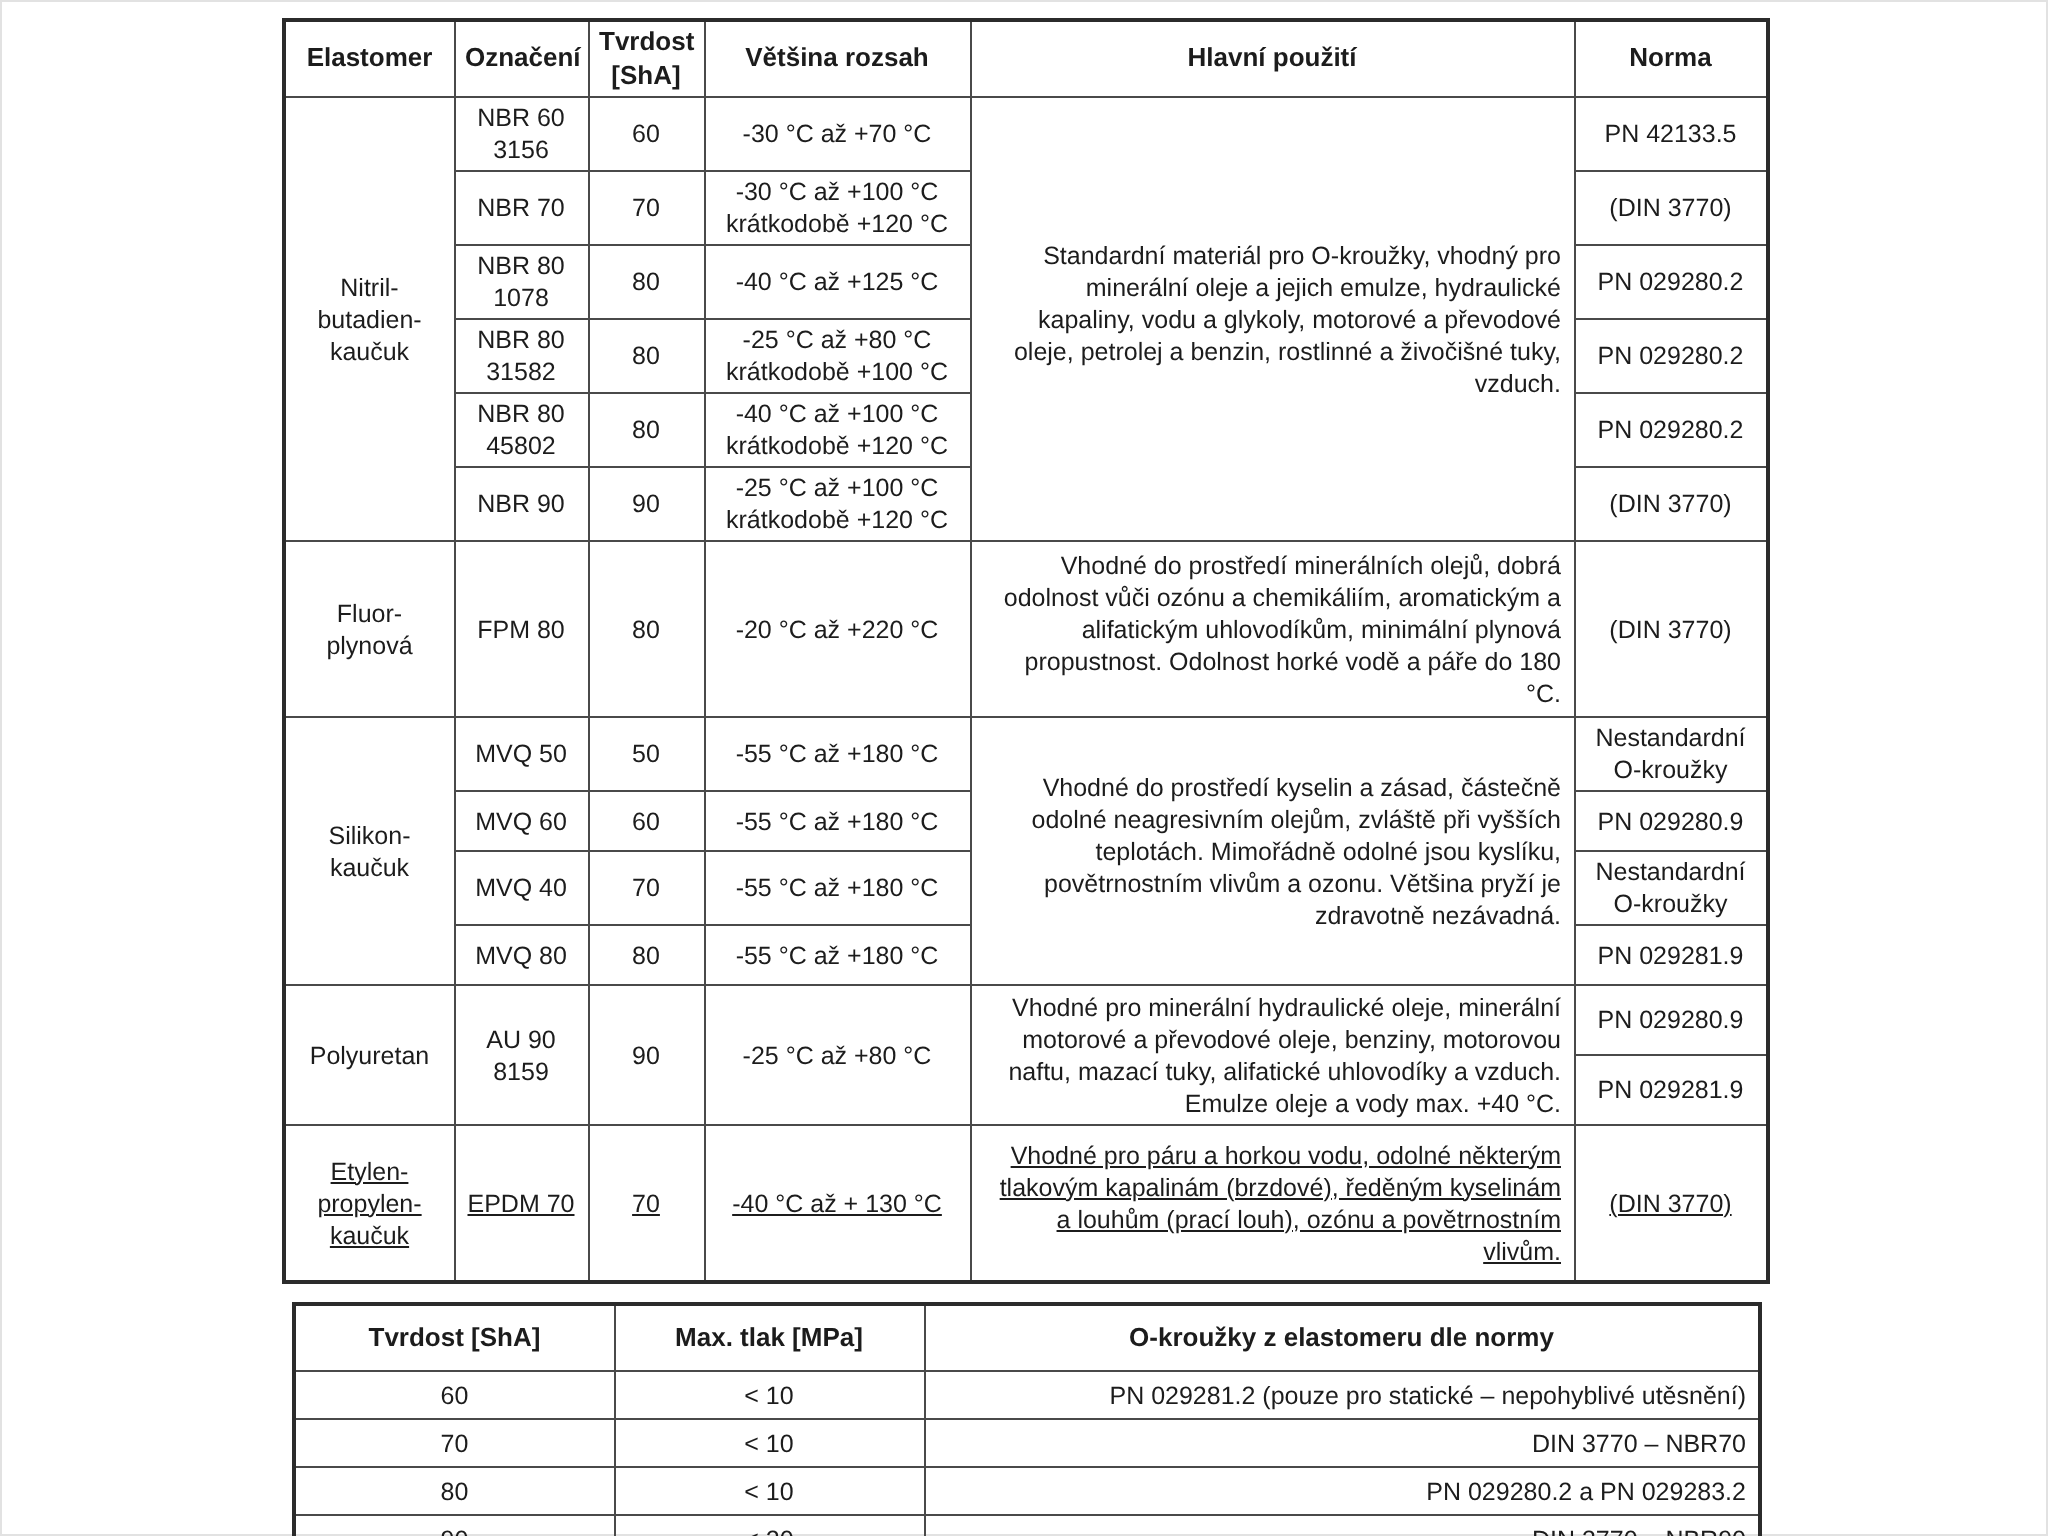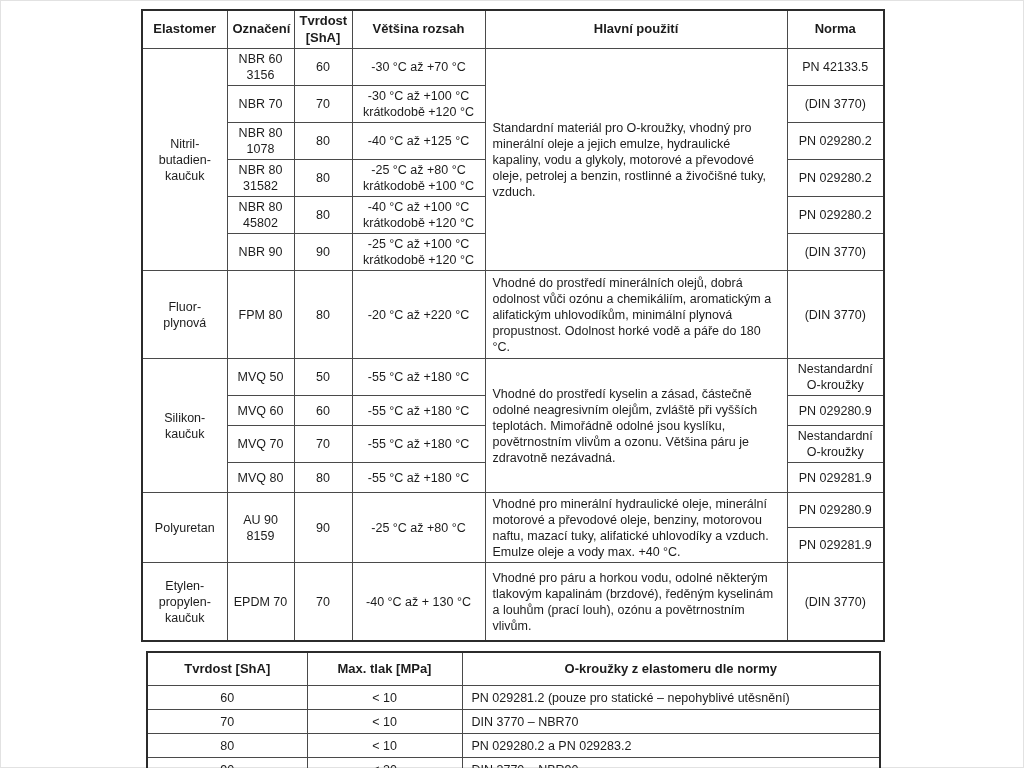--- a/index.html
+++ b/index.html
@@ -30,7 +30,7 @@
   }
   th { font-weight: bold; text-align: center; font-size: 13px; }
   td.c { text-align: center; }
-  td.l { text-align: left; padding-left: 7px; padding-right: 6px; }
+  td.l { text-align: right; padding-left: 7px; padding-right: 6px; }
   .t1 thead tr { height: 38px; }
   tr.h30 { height: 30px; }
   tr.h88 { height: 88px; }

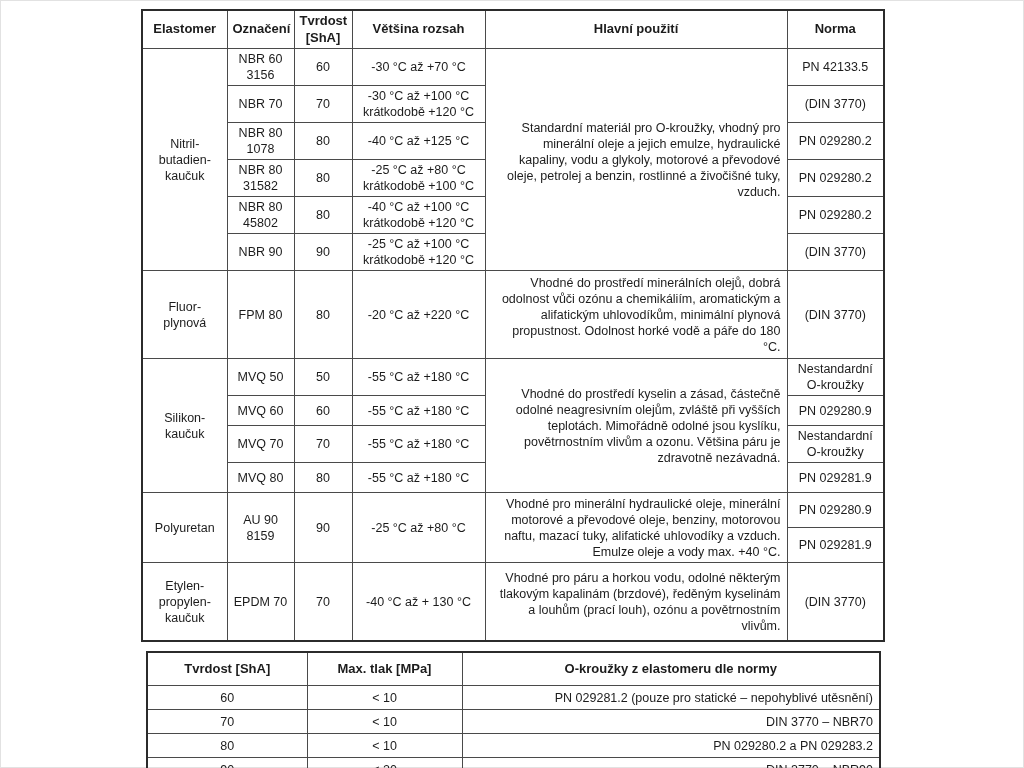--- a/index.html
+++ b/index.html
@@ -132,7 +132,7 @@
         <td class="c">MVQ 50</td>
         <td class="c">50</td>
         <td class="c">-55 °C až +180 °C</td>
-        <td class="l" rowspan="4">Vhodné do prostředí kyselin a zásad, částečně odolné neagresivním olejům, zvláště při vyšších teplotách. Mimořádně odolné jsou kyslíku, povětrnostním vlivům a ozonu. Většina páru je zdravotně nezávadná.</td>
+        <td class="l" rowspan="4">Vhodné do prostředí kyselin a zásad, částečně odolné neagresivním olejům, zvláště při vyšších teplotách. Mimořádně odolné jsou kyslíku, povětrnostním vlivům a ozonu. Většina pryží je zdravotně nezávadná.</td>
         <td class="c">Nestandardní
 O-kroužky</td>
       </tr>

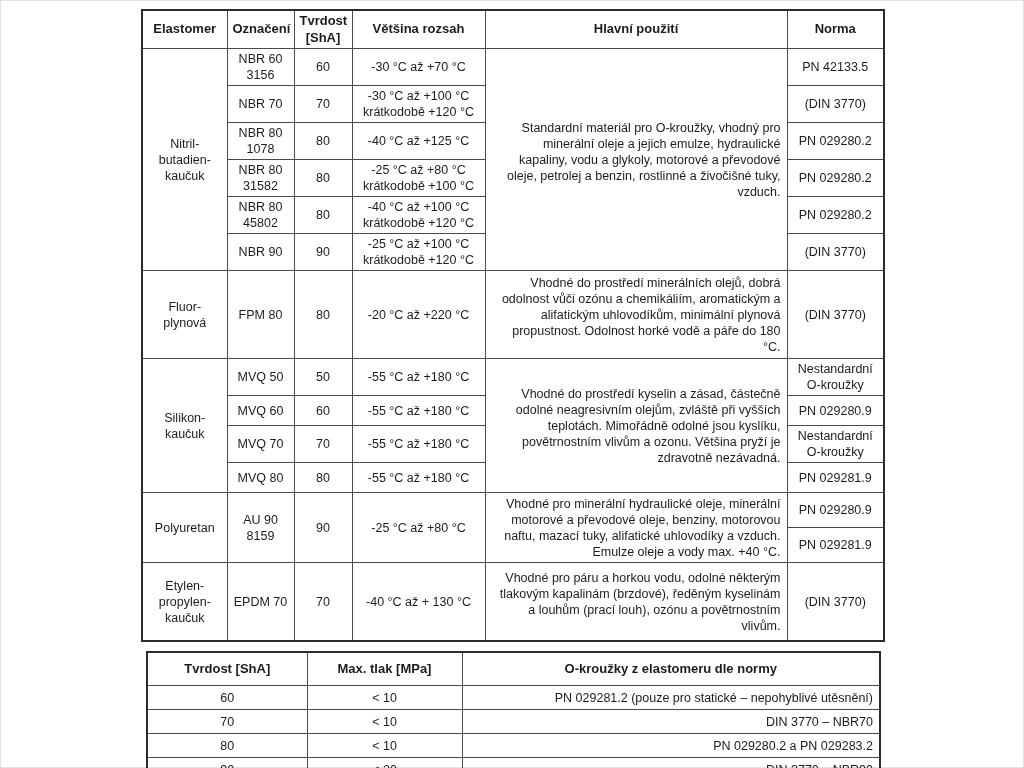--- a/index.html
+++ b/index.html
@@ -143,7 +143,7 @@
         <td class="c">PN 029280.9</td>
       </tr>
       <tr class="h30">
-        <td class="c">MVQ 70</td>
+        <td class="c">MVQ 40</td>
         <td class="c">70</td>
         <td class="c">-55 °C až +180 °C</td>
         <td class="c">Nestandardní

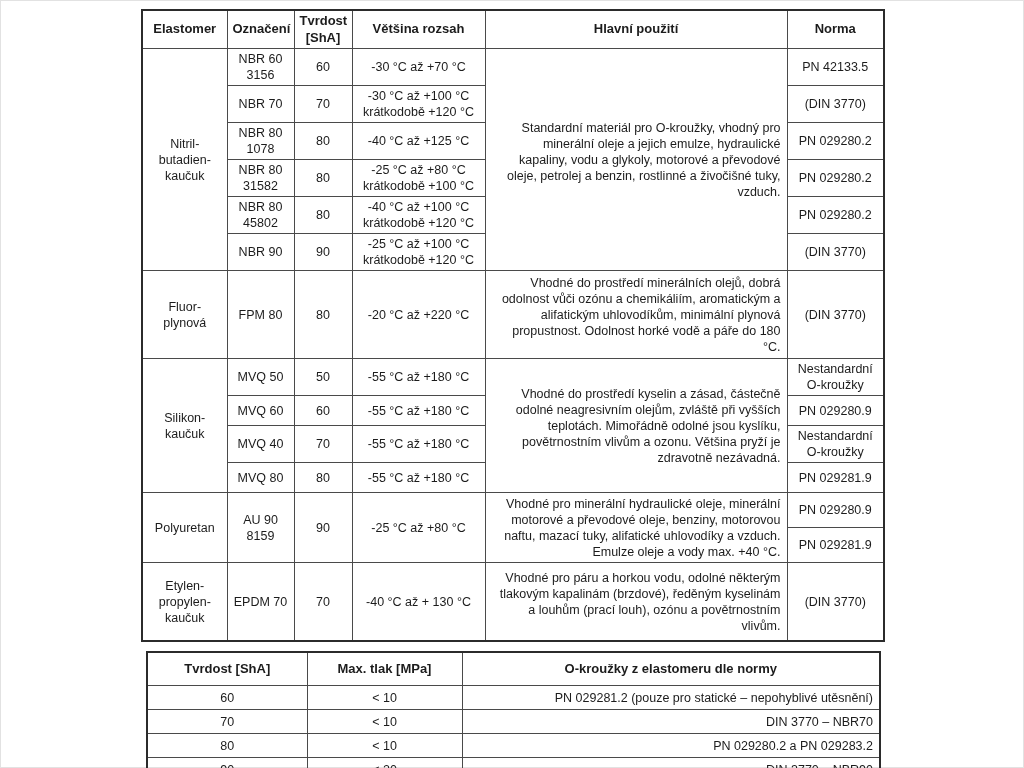--- a/index.html
+++ b/index.html
@@ -35,7 +35,7 @@
   tr.h30 { height: 30px; }
   tr.h88 { height: 88px; }
   tr.h35 { height: 35px; }
-  tr.h78 { height: 78px; }
+  tr.h78 { height: 78px; text-decoration: underline; }
   .t2 thead tr { height: 34px; }
   .t2 tbody tr { height: 24px; }
   .t2 td.l { padding-left: 9px; }

